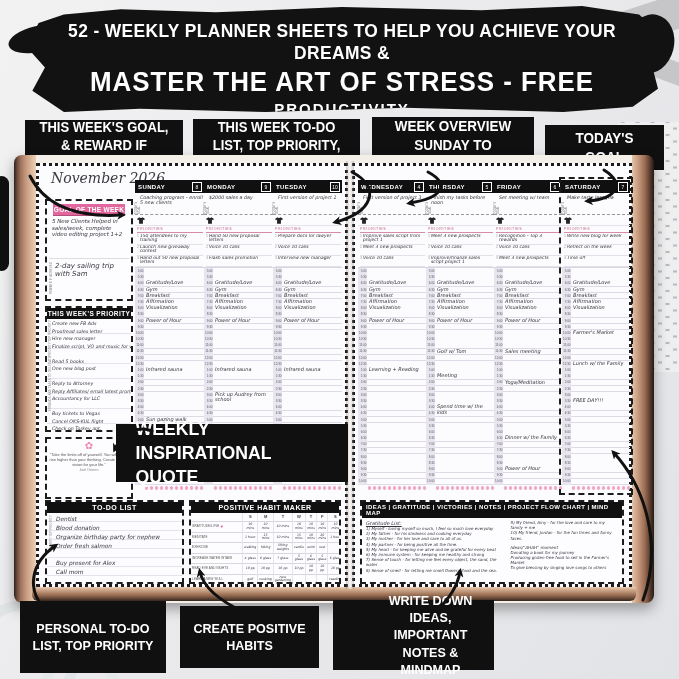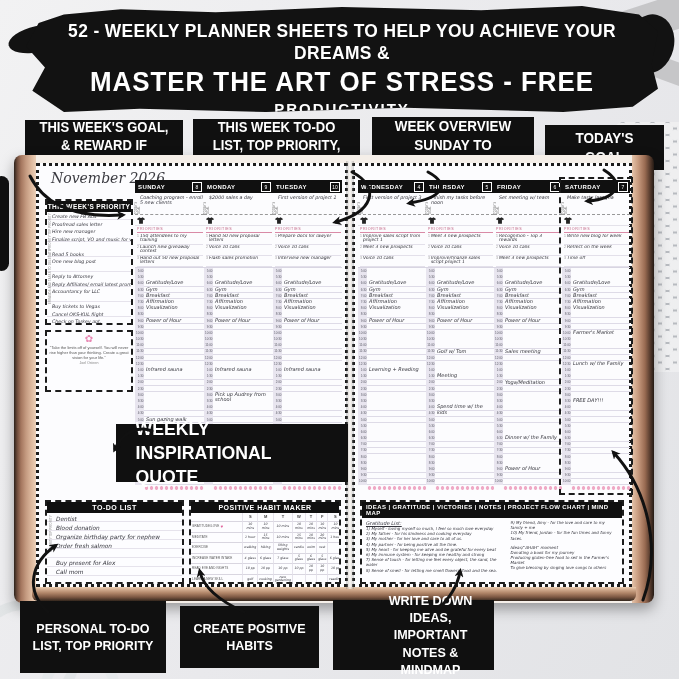--- a/index.html
+++ b/index.html
@@ -176,6 +176,14 @@
     <div class="page page-left">
       <div class="month">November 2026</div>
       <div class="sidebar">
+        <div class="side-box goal-box">
+          <div class="ribbon">GOAL OF THE WEEK</div>
+          <div class="gtext hand">5 New Clients Helped in sales/week, complete video editing project 1+2</div>
+          <div class="reward-row">
+            <span class="vlabel">REWARD IF ACHIEVED</span>
+            <span class="reward-text hand">2-day sailing trip with Sam</span>
+          </div>
+        </div>
         <div class="side-box wp-box">
           <div class="wp-title">THIS WEEK'S PRIORITY</div>
           <div class="wp-body" id="wp-body">

